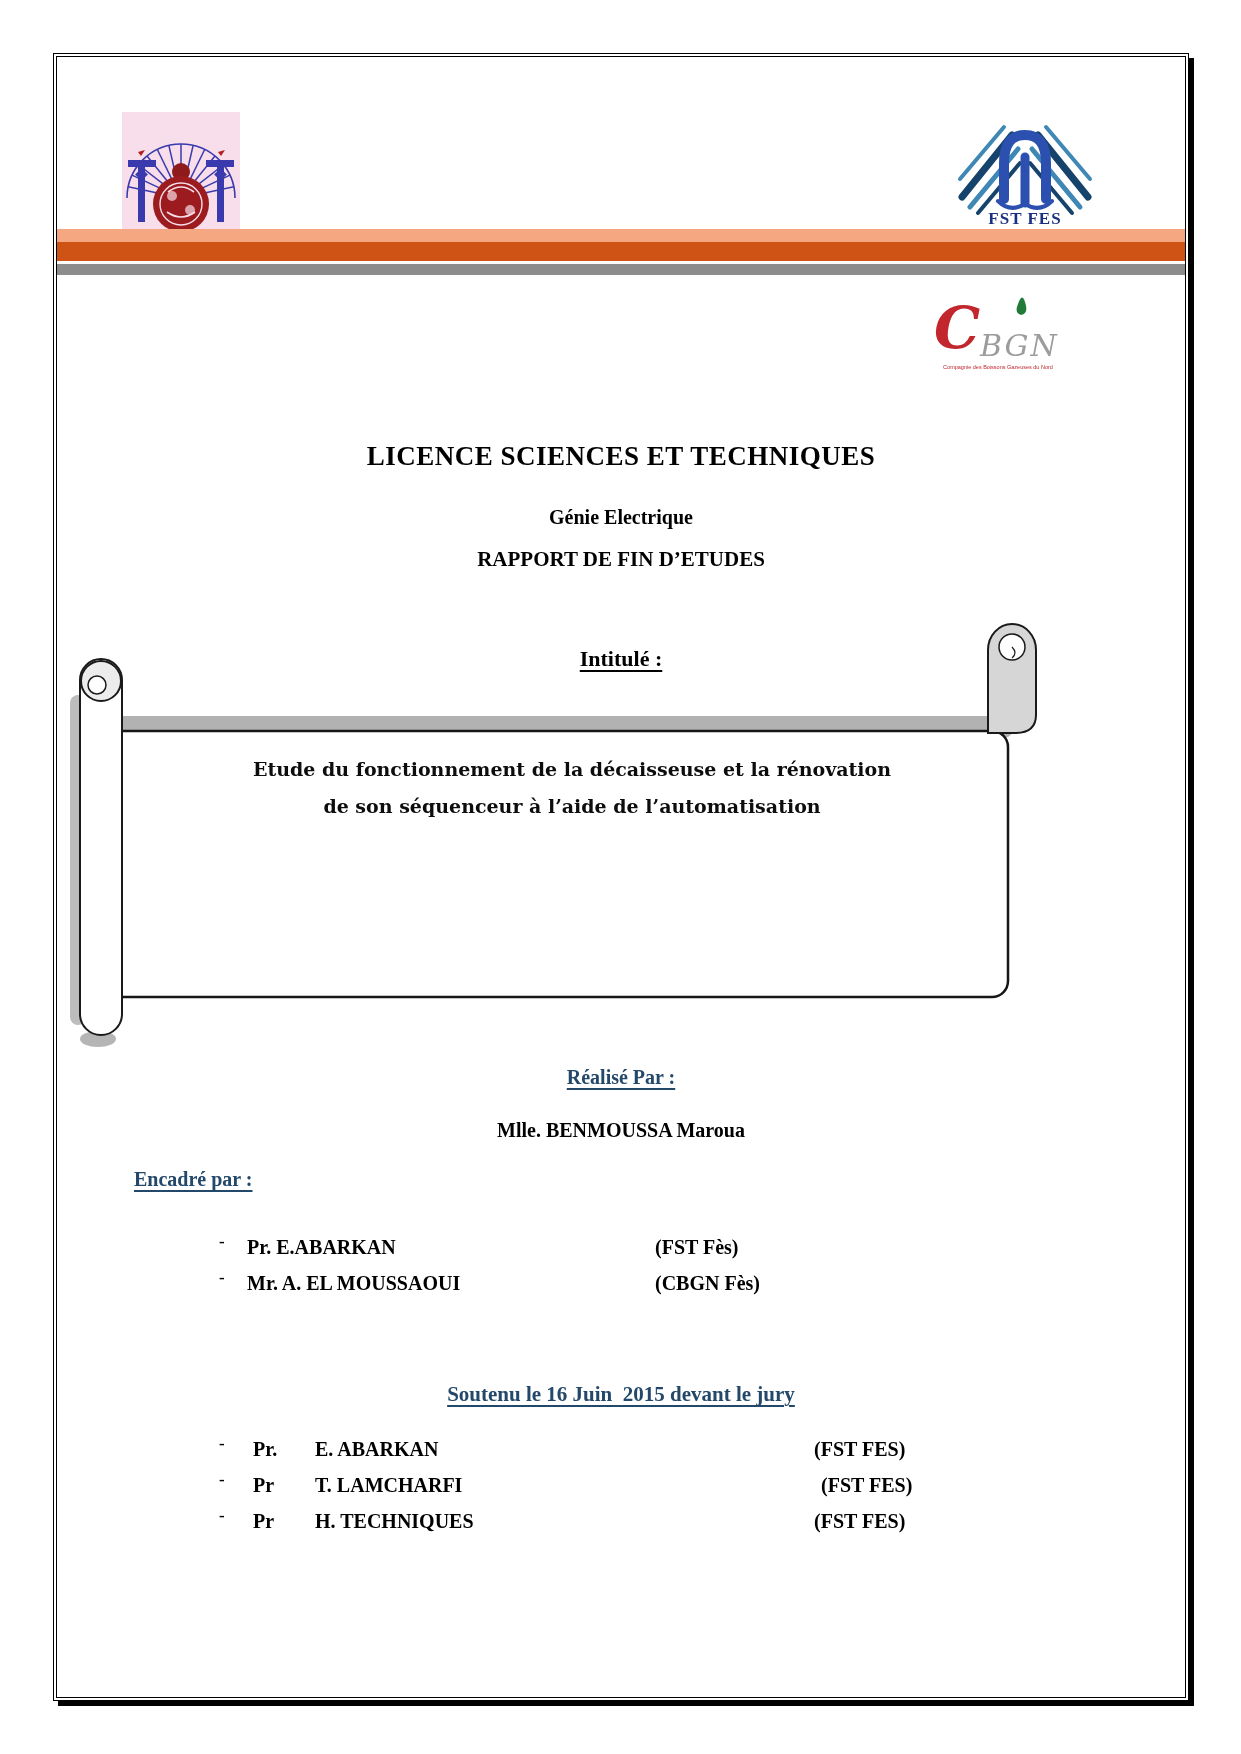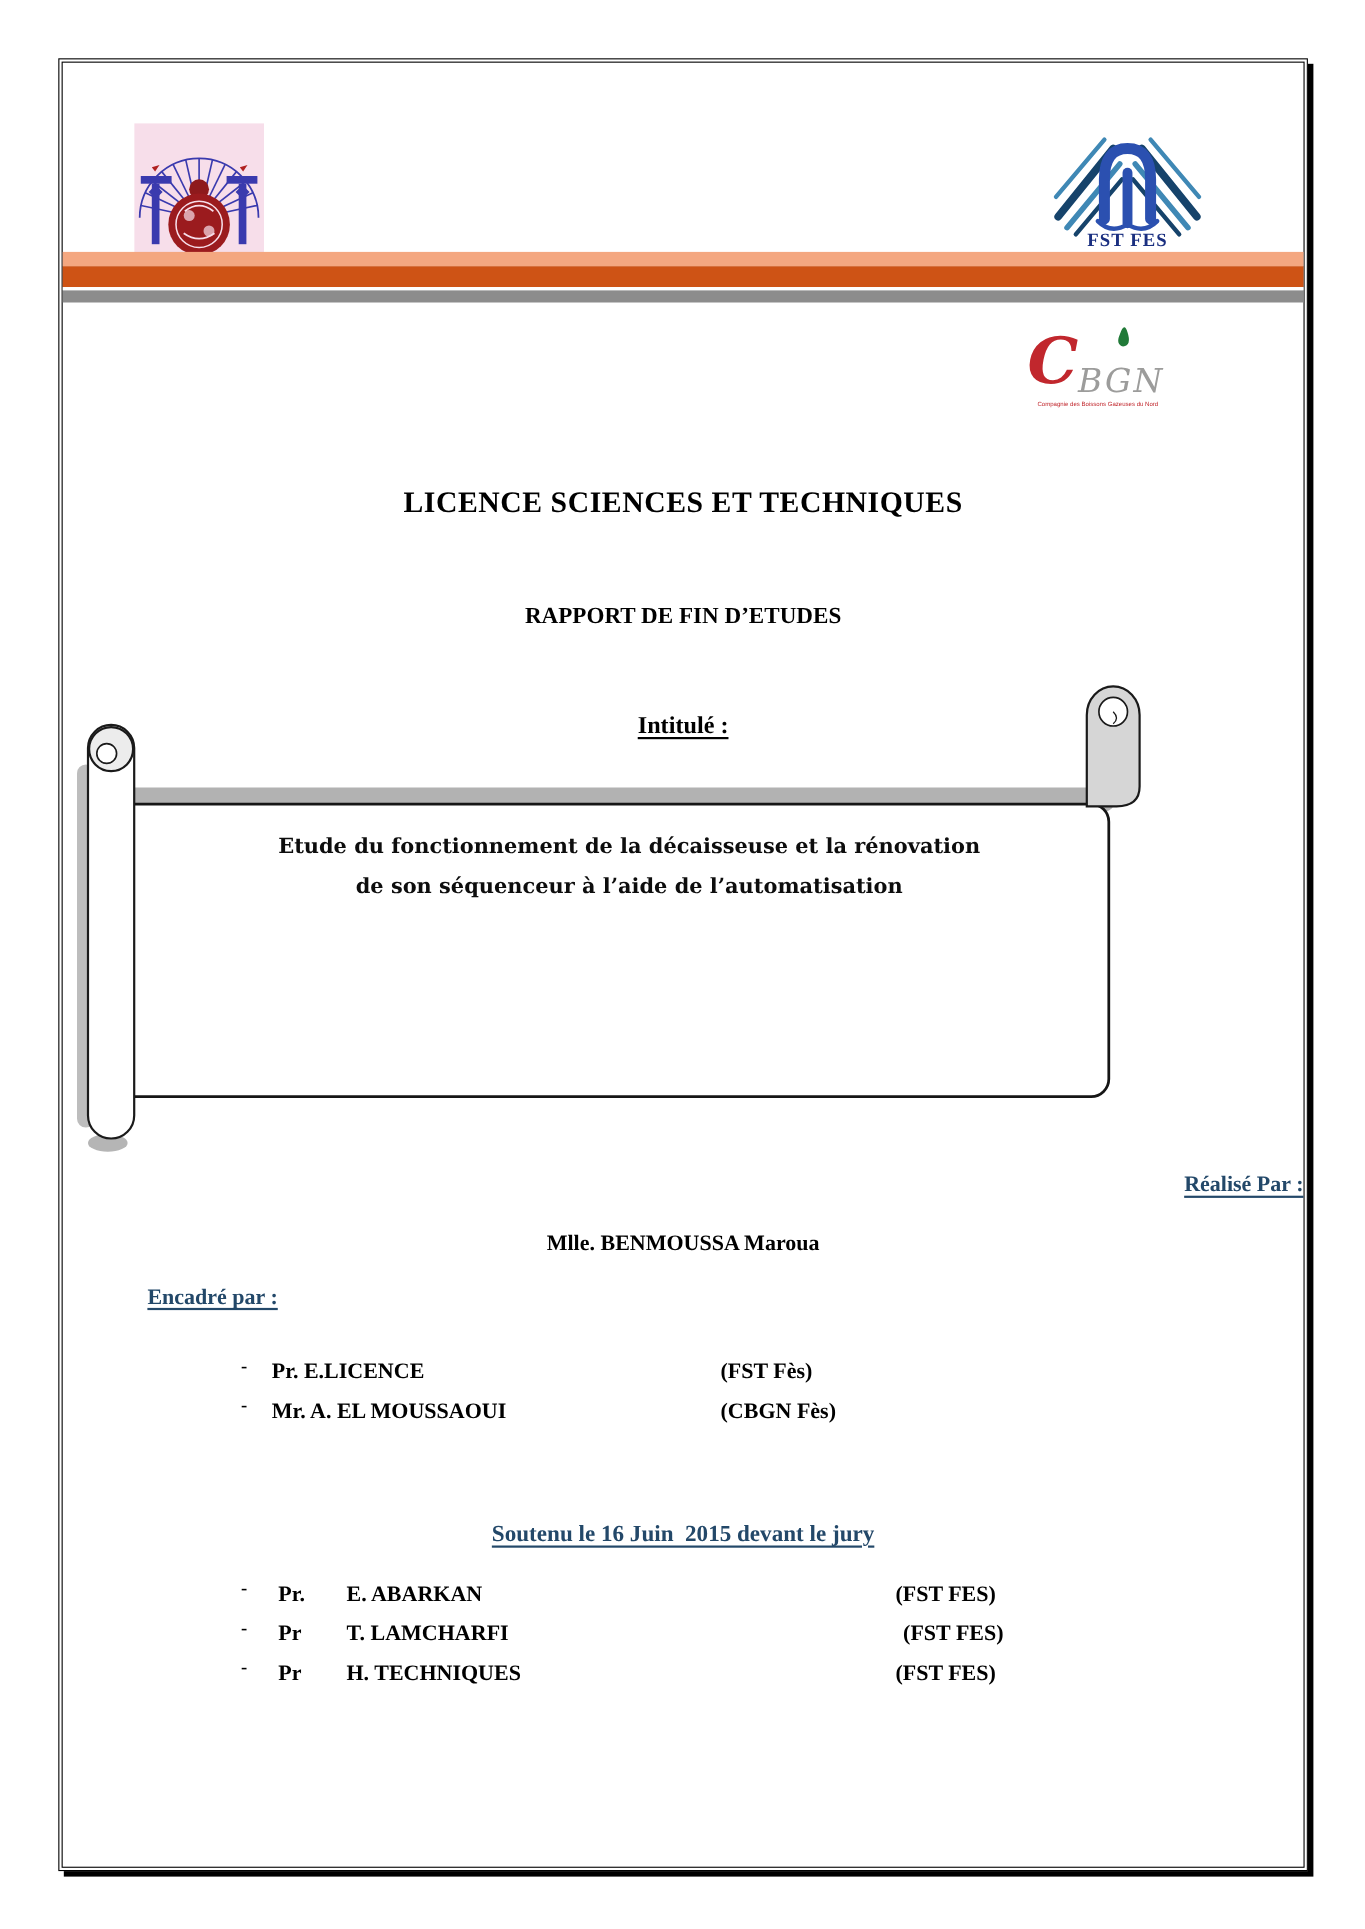--- a/index.html
+++ b/index.html
@@ -134,6 +134,7 @@
   </svg>
 
   <div class="abs degree">LICENCE SCIENCES ET TECHNIQUES</div>
+  <div class="abs program">Génie Electrique</div>
   <div class="abs report">RAPPORT DE FIN D’ETUDES</div>
   <div class="abs intitule">Intitulé :</div>
 

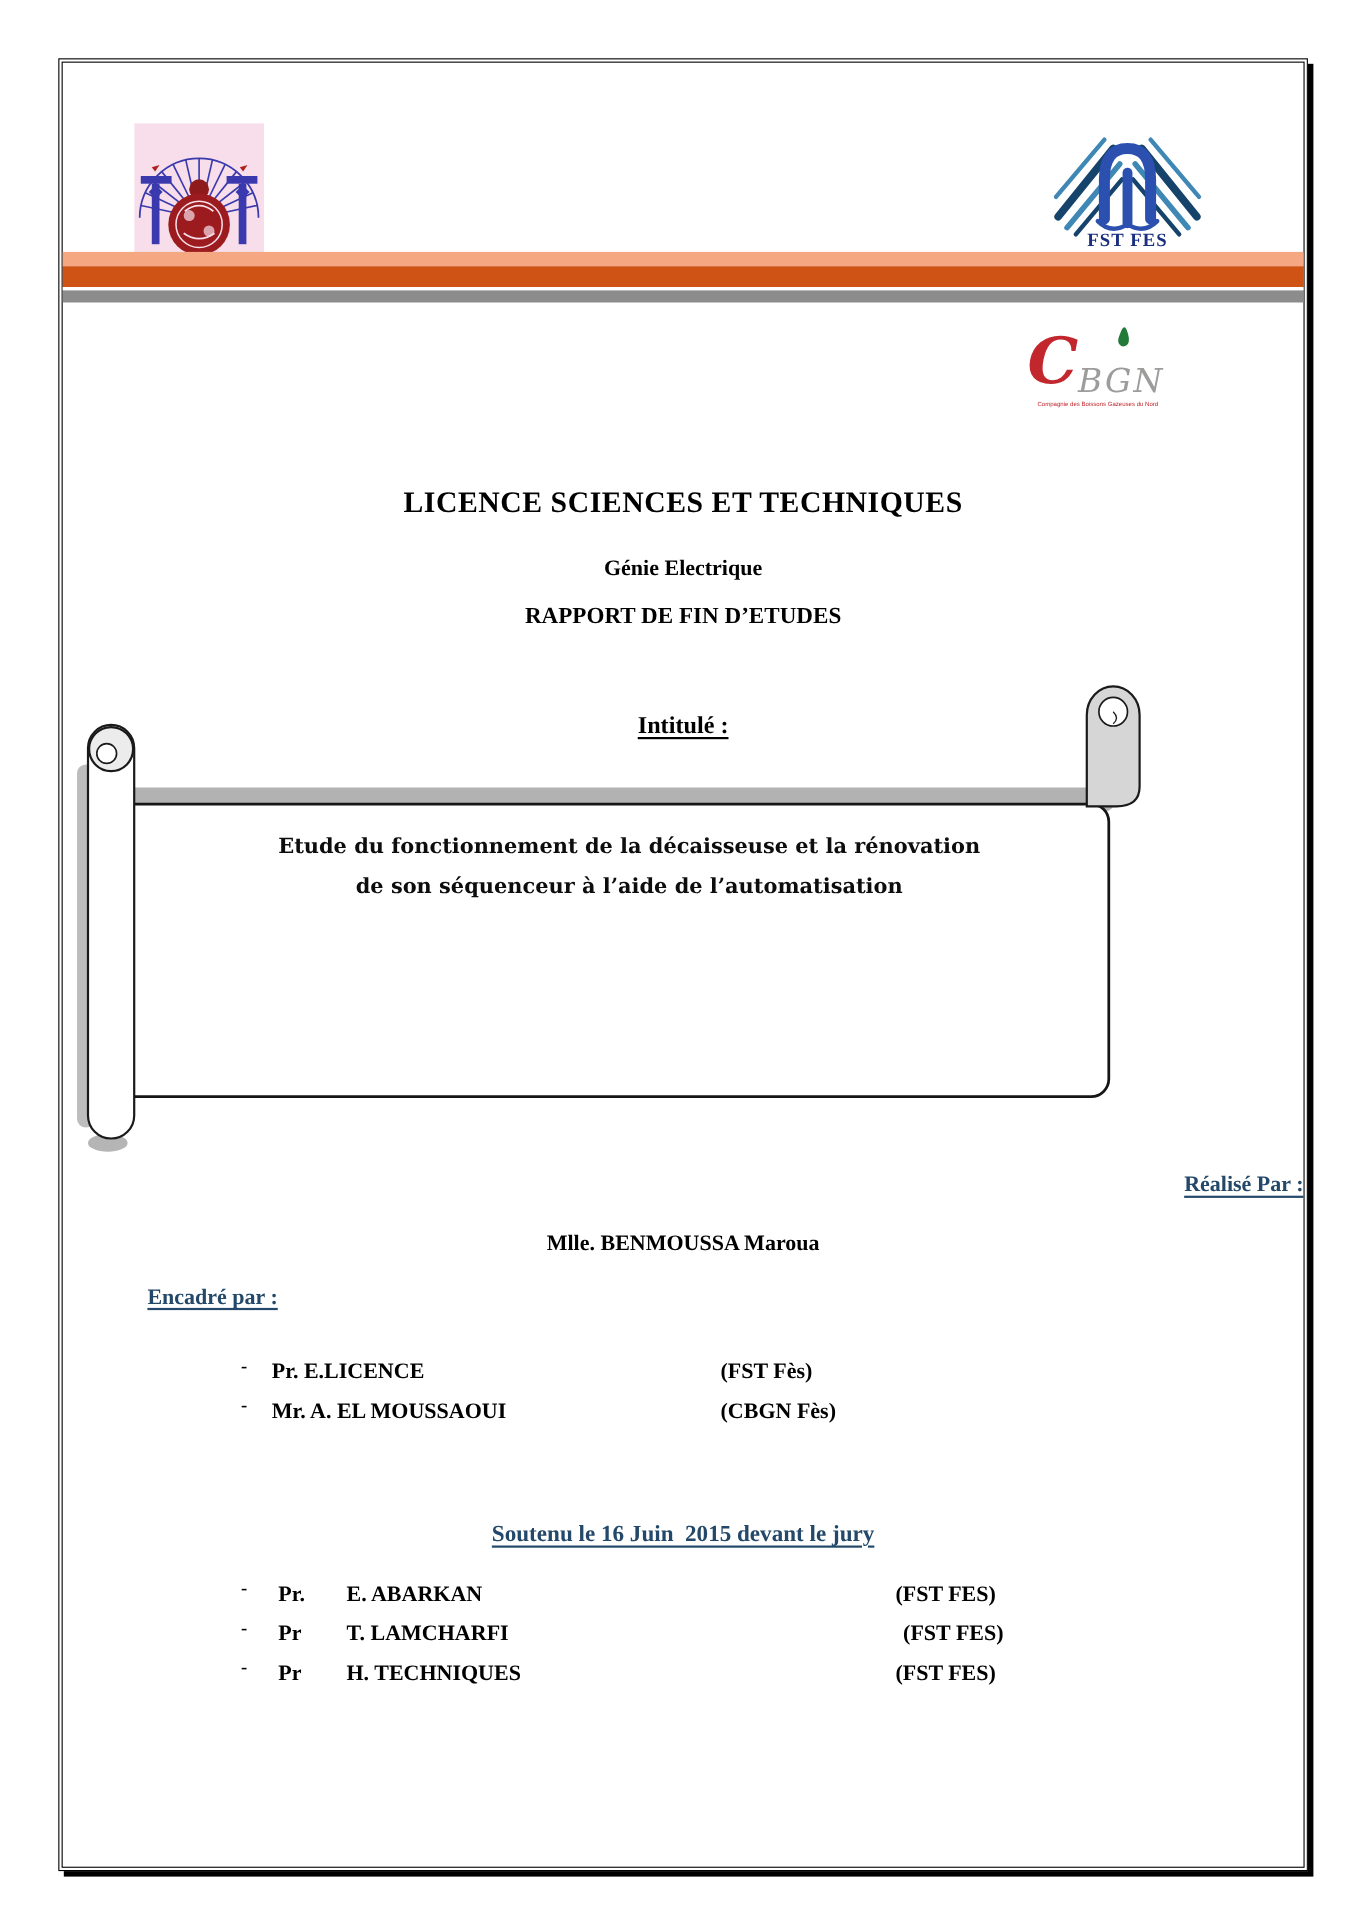--- a/index.html
+++ b/index.html
@@ -35,7 +35,7 @@
     font-family:"DejaVu Serif",serif;font-weight:bold;font-size:19px;line-height:37px;color:#0d0d0d;}
   
   .blue-h{color:#234869;font-weight:bold;text-decoration:underline;text-underline-offset:4px;text-decoration-thickness:2px;text-align:center;}
-  .realise-label{left:0;right:0;top:1009px;text-align:right;font-size:20px;}
+  .realise-label{left:0;right:0;top:1009px;text-align:center;font-size:20px;}
   .author{left:0;right:0;top:1062px;text-align:center;font-size:20px;font-weight:bold;}
   .encadre-label{left:77px;top:1111px;font-size:20px;}
   .sup-row,.jury-row{height:32px;font-size:20px;font-weight:bold;}

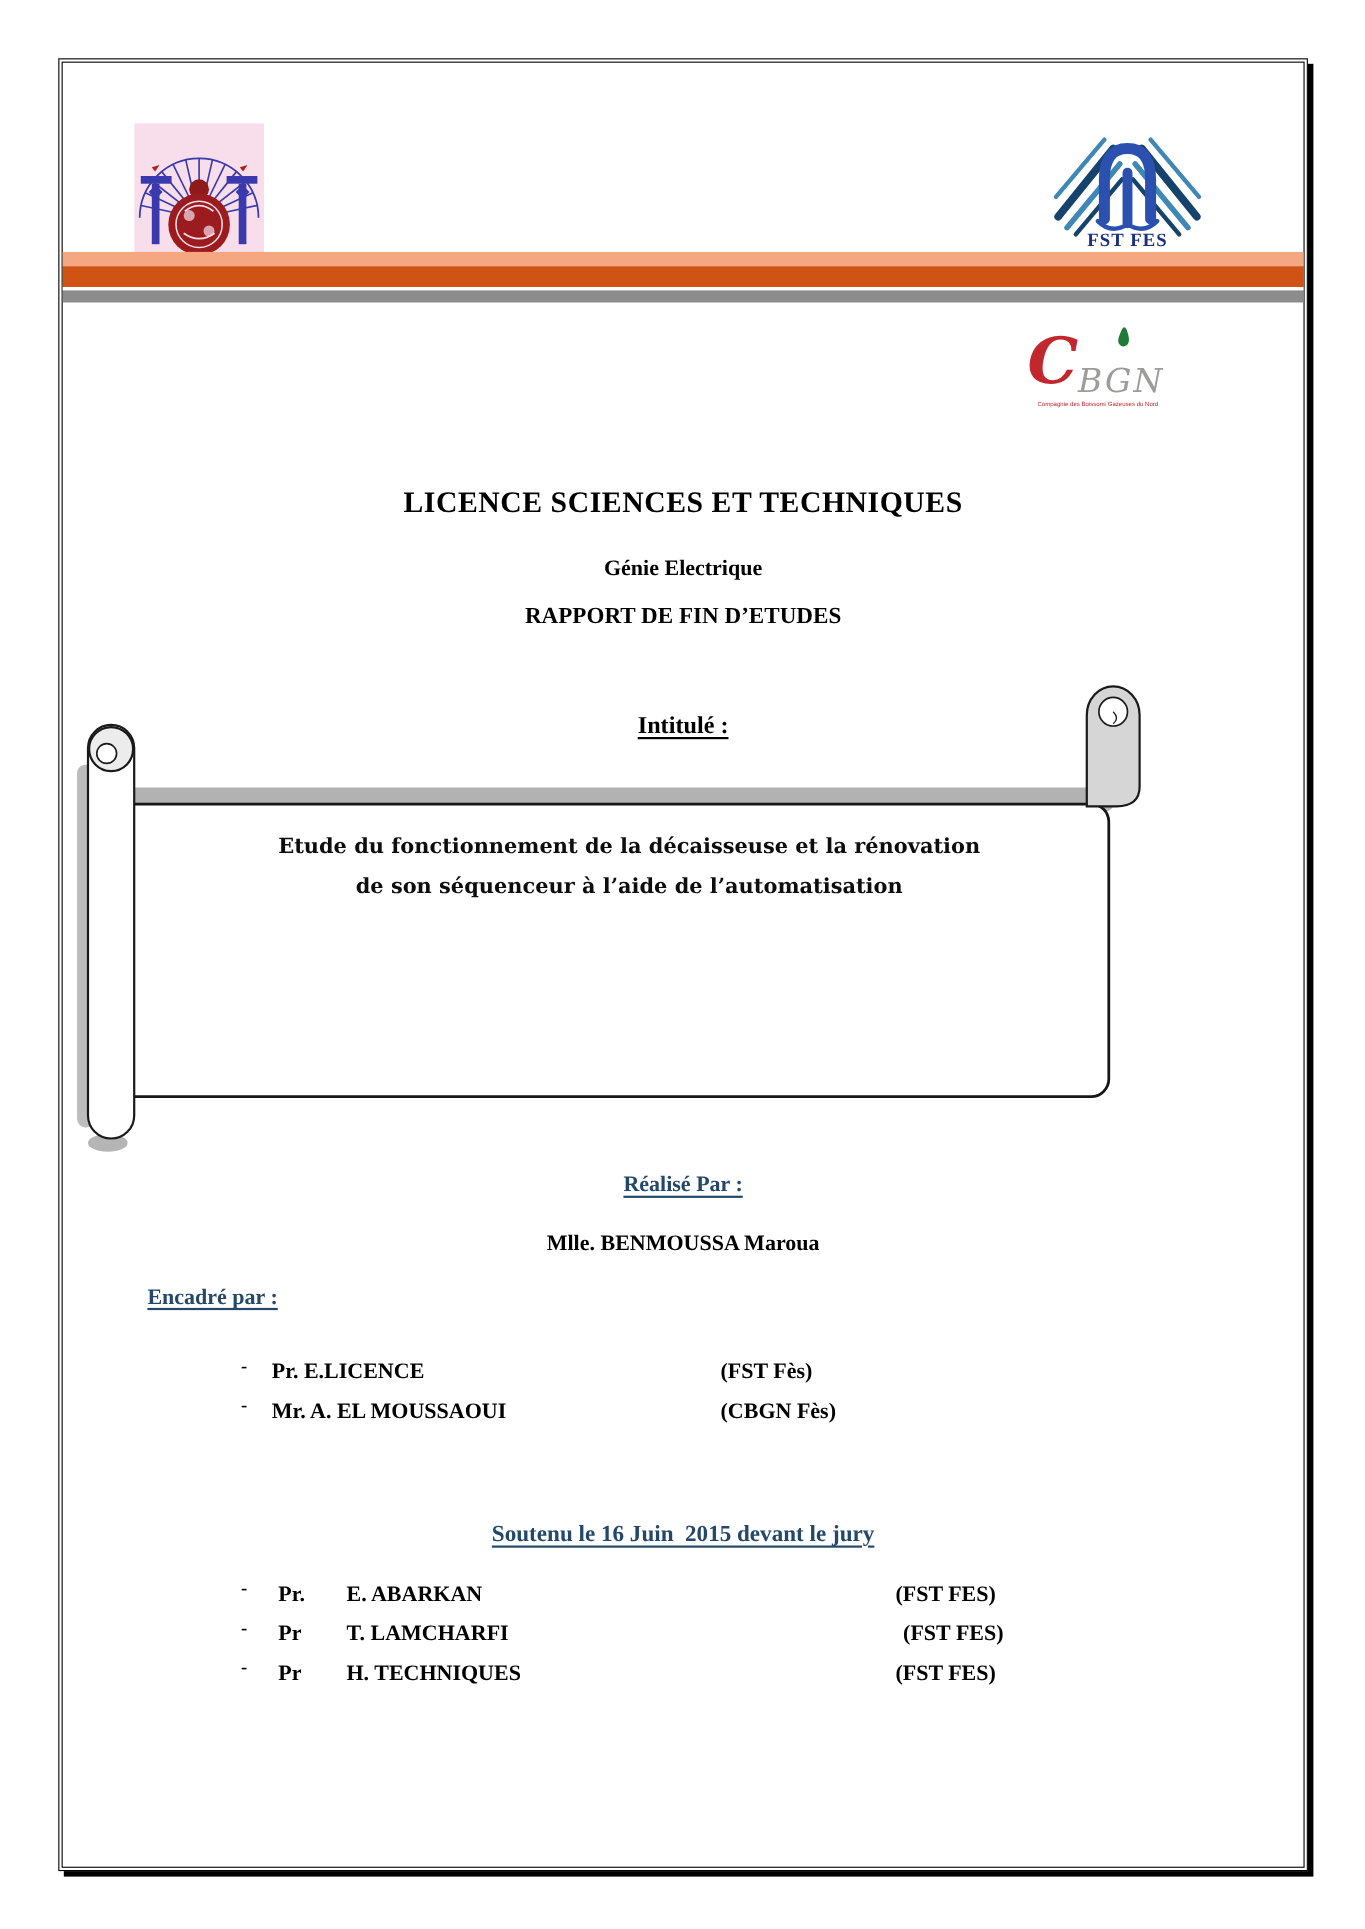--- a/index.html
+++ b/index.html
@@ -165,7 +165,7 @@
   <div class="abs encadre-label blue-h">Encadré par :</div>
   <div class="abs sup-row" style="top:1179px;">
     <span class="dash">-</span>
-    <span class="sup-name">Pr. E.LICENCE</span>
+    <span class="sup-name">Pr. E.ABARKAN</span>
     <span class="sup-aff">(FST Fès)</span>
   </div>
   <div class="abs sup-row" style="top:1215px;">

